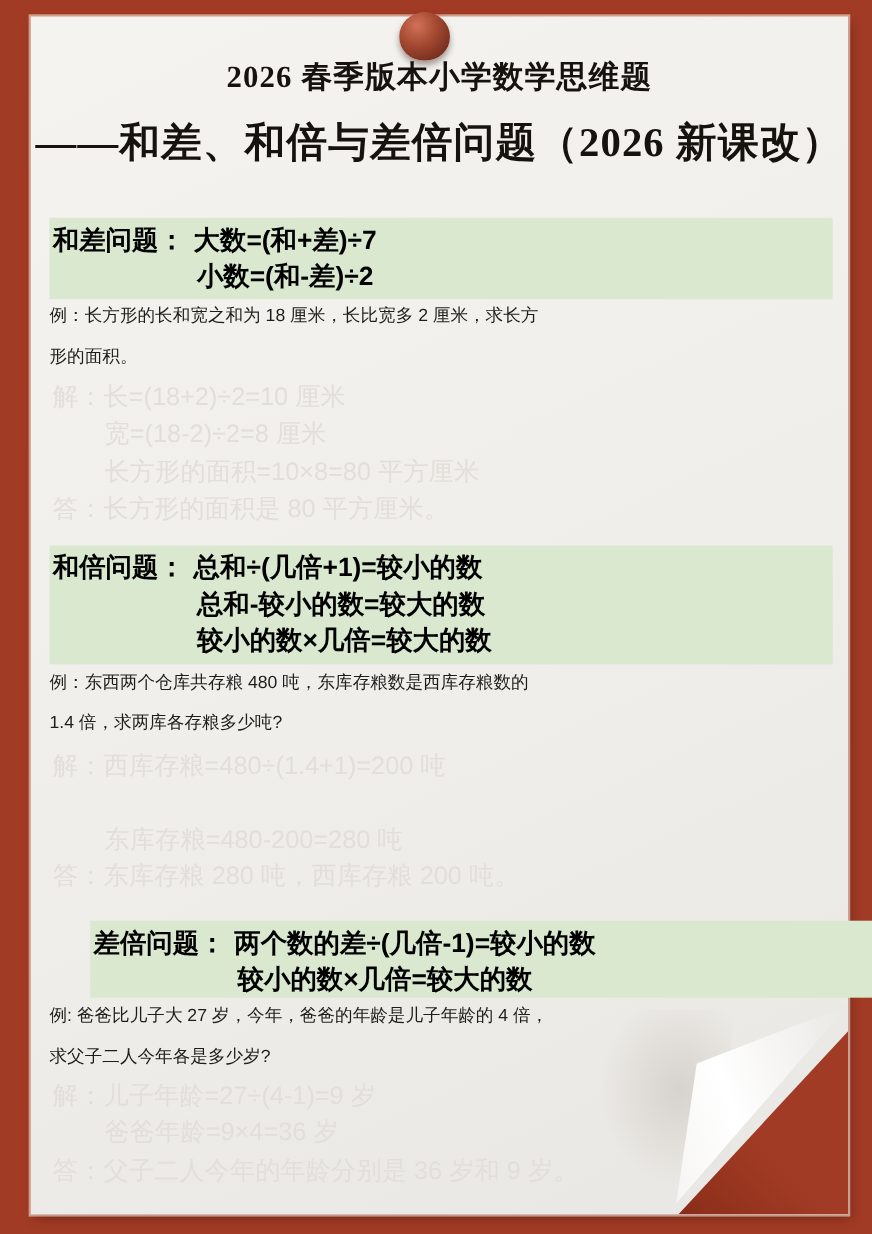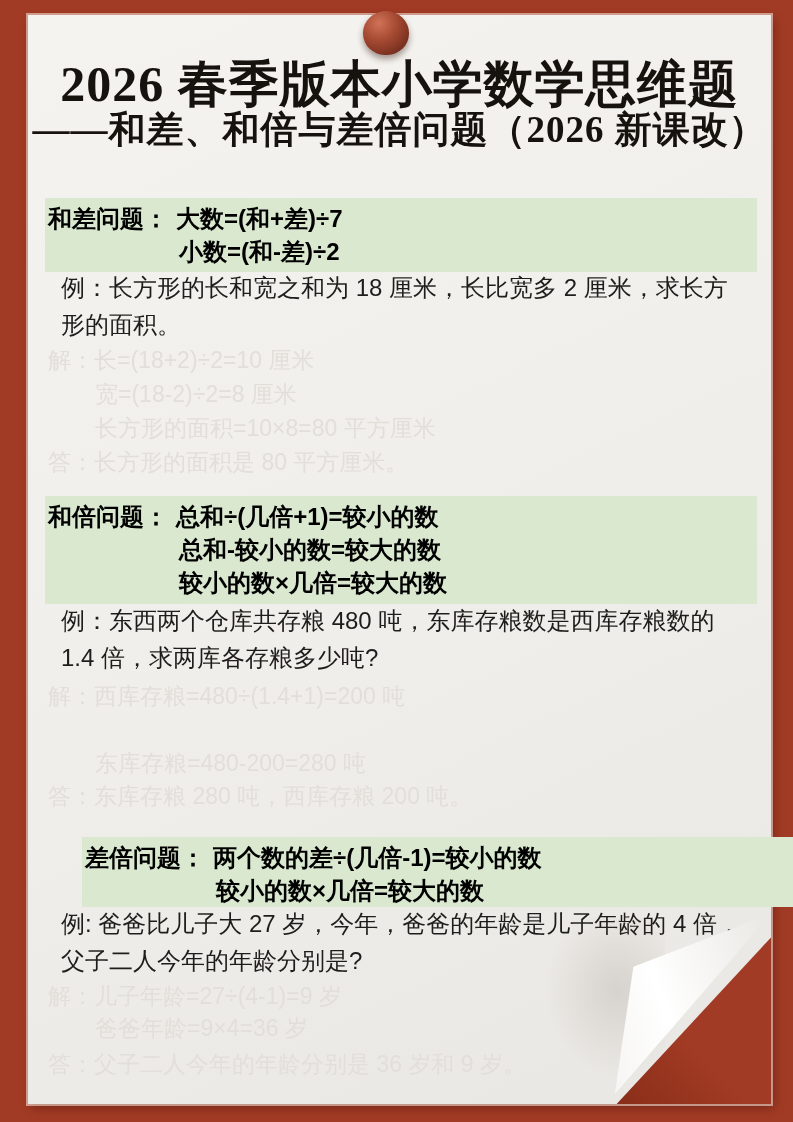--- a/index.html
+++ b/index.html
@@ -28,7 +28,7 @@
     letter-spacing:1px;
     white-space:nowrap;
   }
-  .title1{top:36px;font-size:50px;}
+  .title1{top:36px;font-size:28px;}
   .title2{top:90px;font-size:37px;}
   
   .fbox{

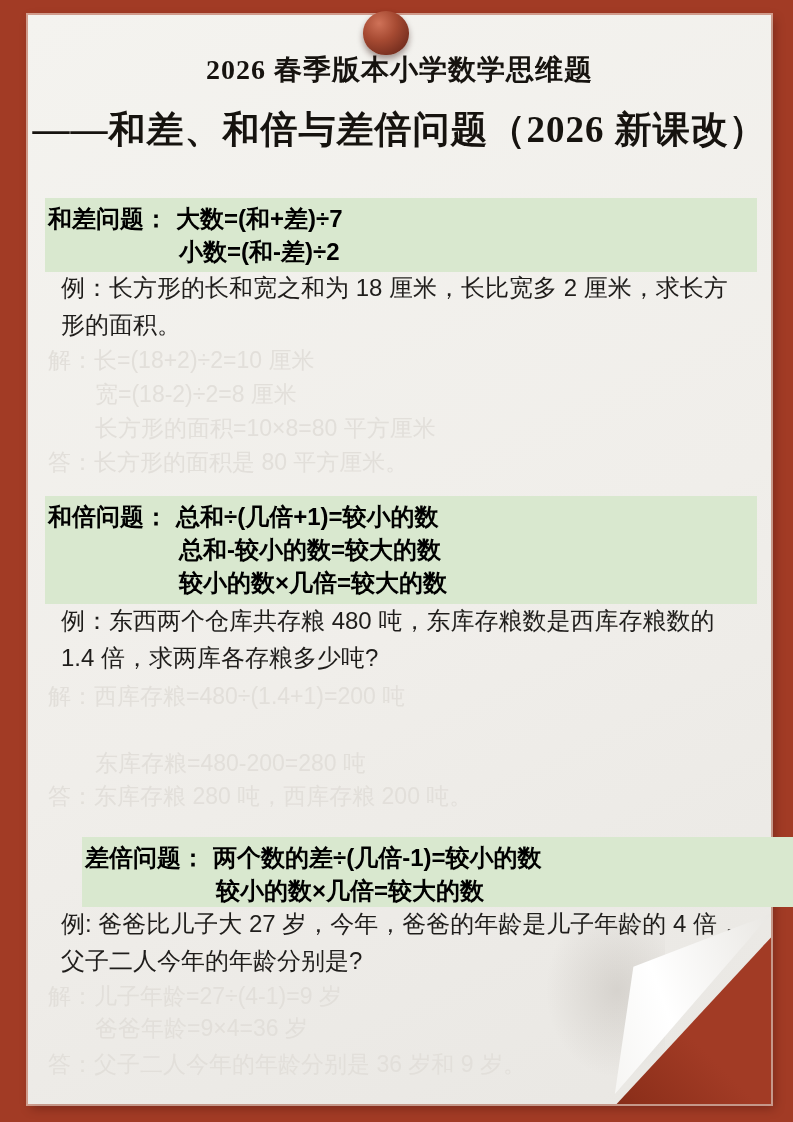--- a/index.html
+++ b/index.html
@@ -49,8 +49,8 @@
   #fbox2{top:481px;height:108px;}
   #fbox3{top:822px;height:70px;margin-left:37px;}
   
-  .example{position:absolute;left:33px;width:715px;
-    color:#1f1d1b;font-size:24px;line-height:37px;}
+  .example{position:absolute;left:17px;width:715px;
+    color:#1f1d1b;font-size:16px;line-height:37px;}
   #ex1{top:254px;}
   #ex2{top:587px;}
   #ex3{top:890px;}

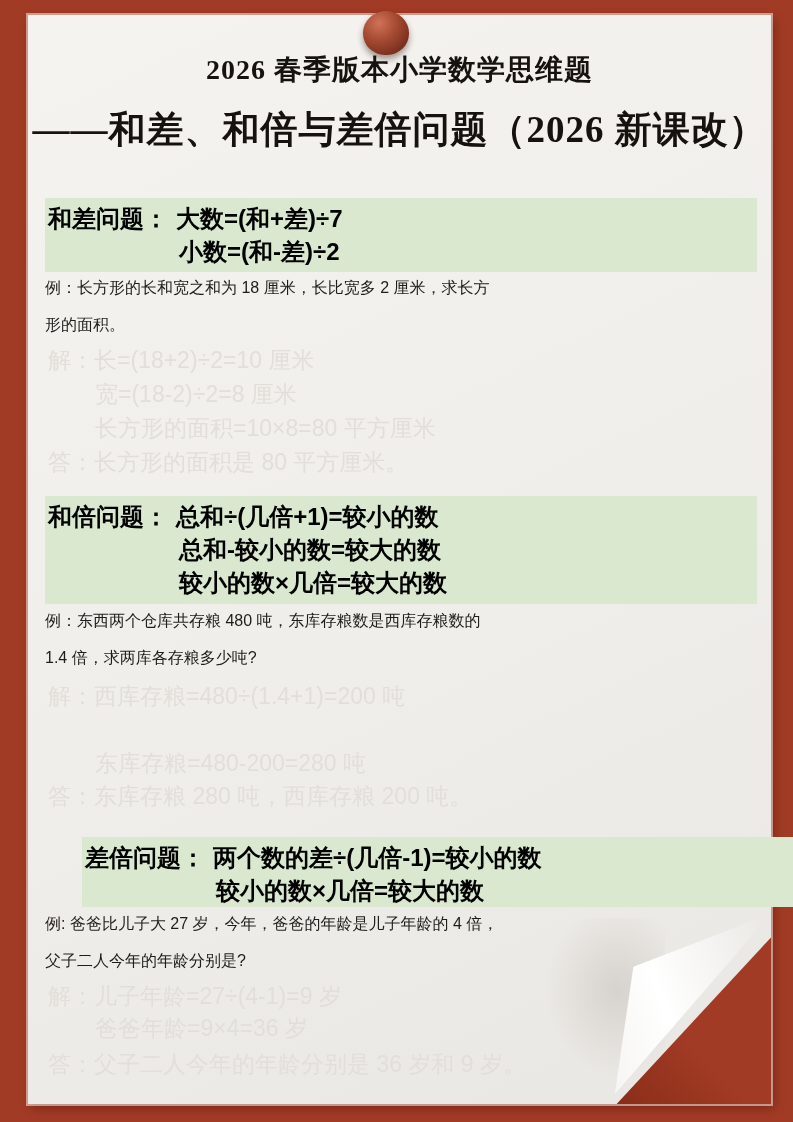--- a/index.html
+++ b/index.html
@@ -154,7 +154,7 @@
   </div>
   <div class="example" id="ex3">
     <div>例: 爸爸比儿子大 27 岁，今年，爸爸的年龄是儿子年龄的 4 倍，</div>
-    <div>父子二人今年的年龄分别是?</div>
+    <div>求父子二人今年各是多少岁?</div>
   </div>
   <div class="ansline" id="a3-0">解：儿子年龄=27÷(4-1)=9 岁</div>
   <div class="ansline indent" id="a3-1">爸爸年龄=9×4=36 岁</div>

